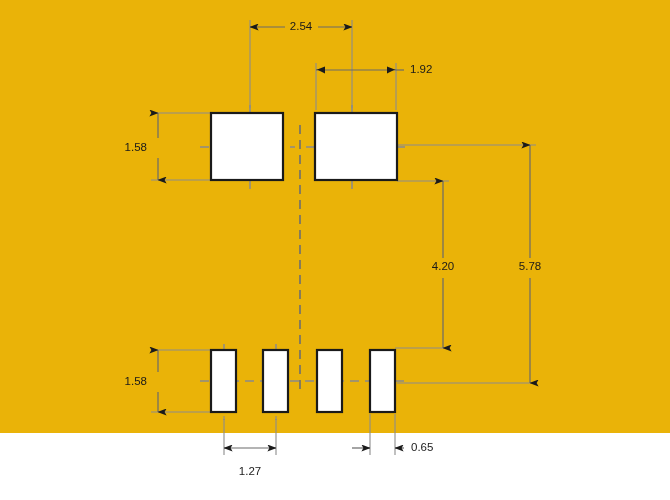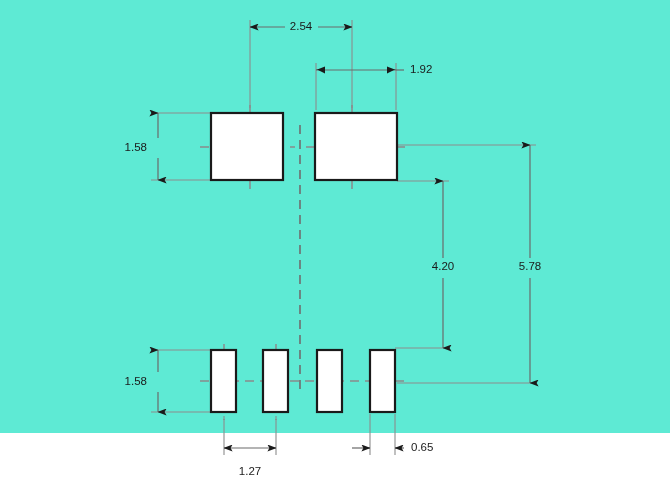--- a/index.html
+++ b/index.html
@@ -17,7 +17,7 @@
     position: relative;
     width: 670px;
     height: 433px;
-    background: #5eead4;
+    background: #eab308;
   }
   svg.dwg {
     position: absolute;

